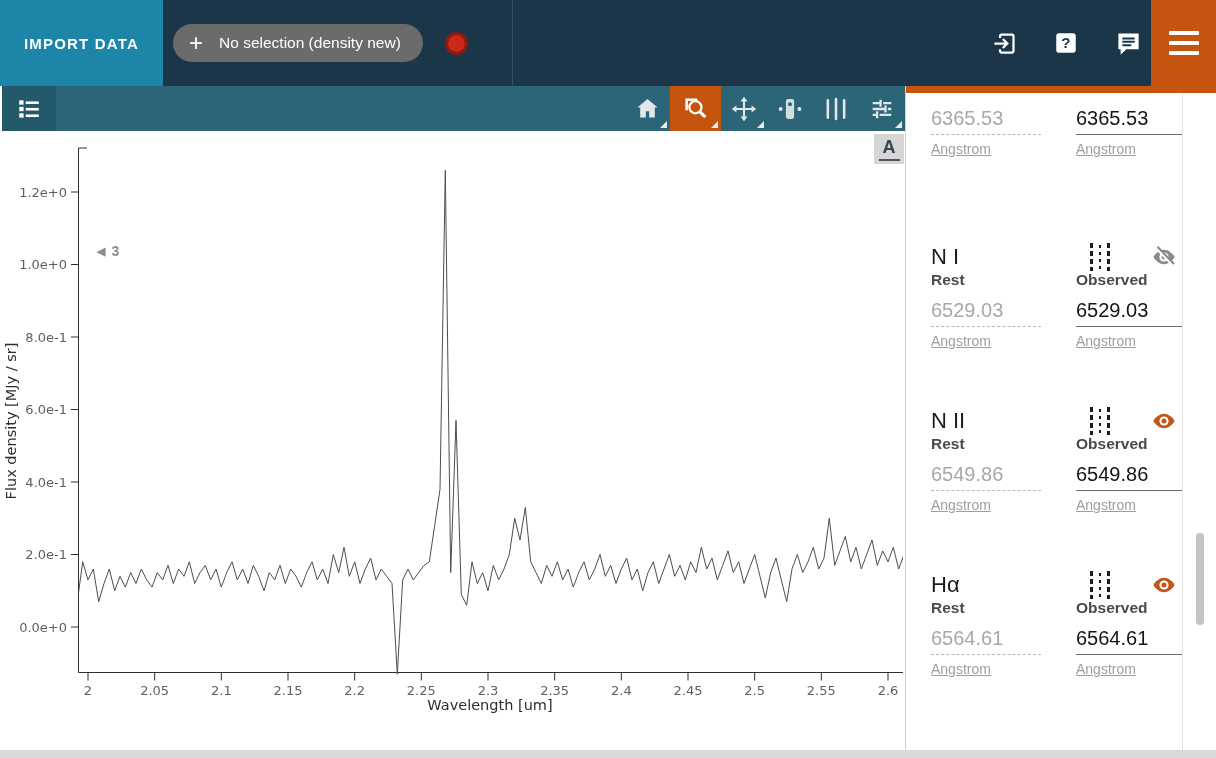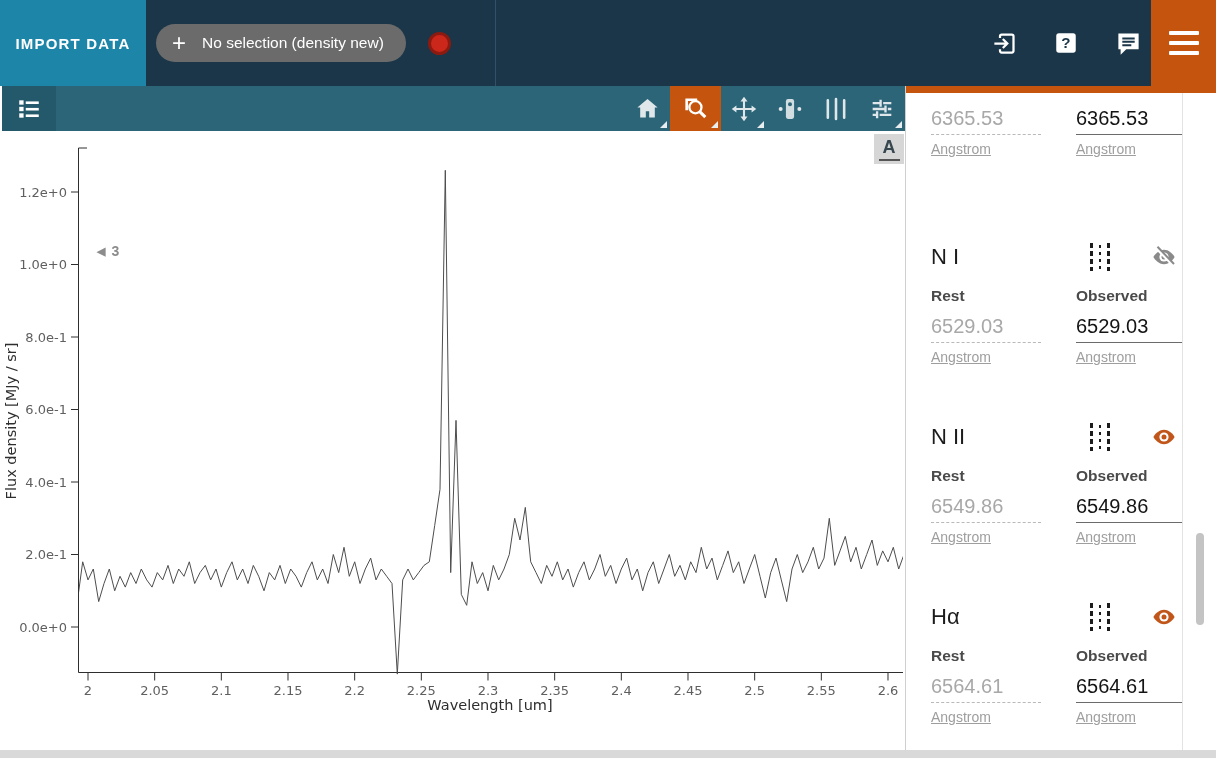--- a/index.html
+++ b/index.html
@@ -7,7 +7,7 @@
 
   
   .topbar{display:flex;align-items:stretch;height:86px;background:#1b3648;}
-  .import-btn{display:flex;align-items:center;justify-content:center;width:146px;background:#1d85a8;
+  .import-btn{display:flex;align-items:center;justify-content:center;width:163px;background:#1d85a8;
     color:#fff;font-size:15px;font-weight:bold;letter-spacing:1.2px;border:none;cursor:pointer;}
   .subset-wrap{display:flex;align-items:center;gap:22px;margin-left:10px;}
   .pill{display:flex;align-items:center;gap:16px;height:38px;padding:0 22px 0 16px;border-radius:19px;

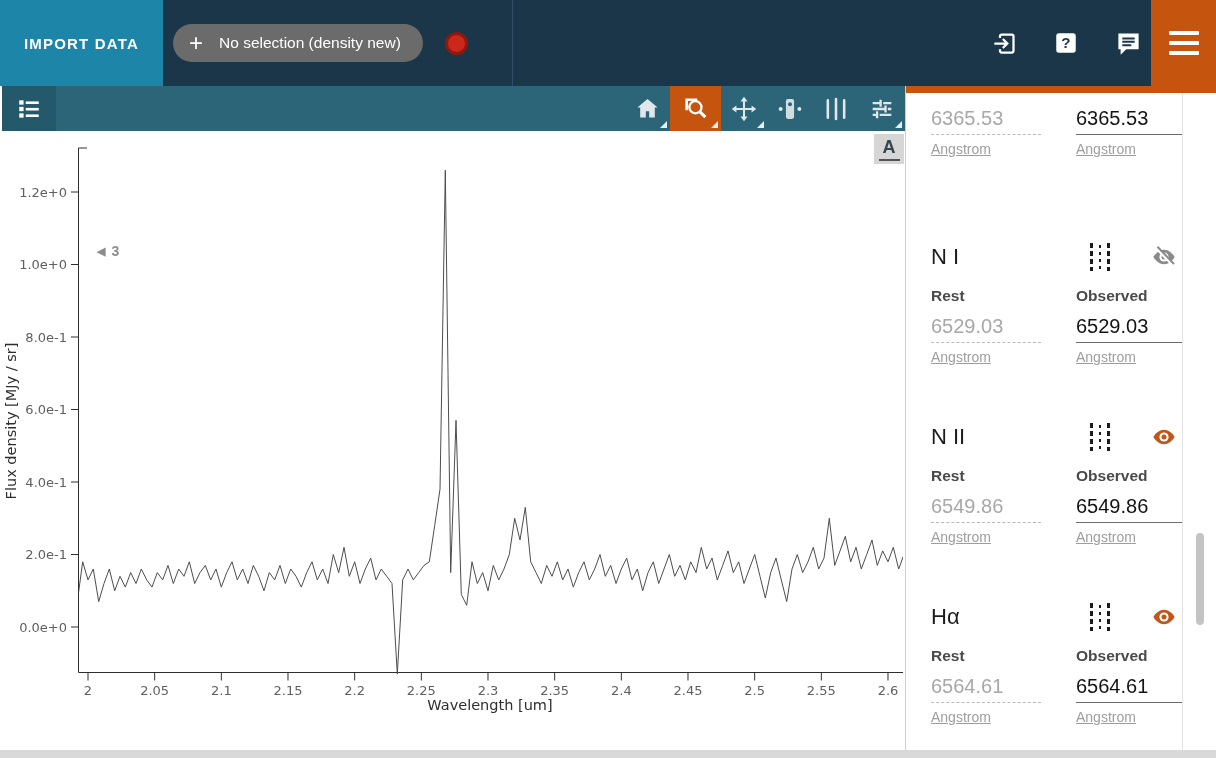--- a/index.html
+++ b/index.html
@@ -65,7 +65,7 @@
   .eye-btn{background:none;border:none;padding:0;cursor:pointer;height:24px;}
 
   .entry-labels,.entry-values,.entry-units{display:grid;grid-template-columns:145px 1fr;}
-  .entry-labels{margin-top:16px;}
+  .entry-labels{}
   .entry-labels span{font-size:15.5px;font-weight:bold;color:#4a4a4a;}
   .entry-values{margin-top:10px;}
   .val{font-size:20px;padding-bottom:4px;}

